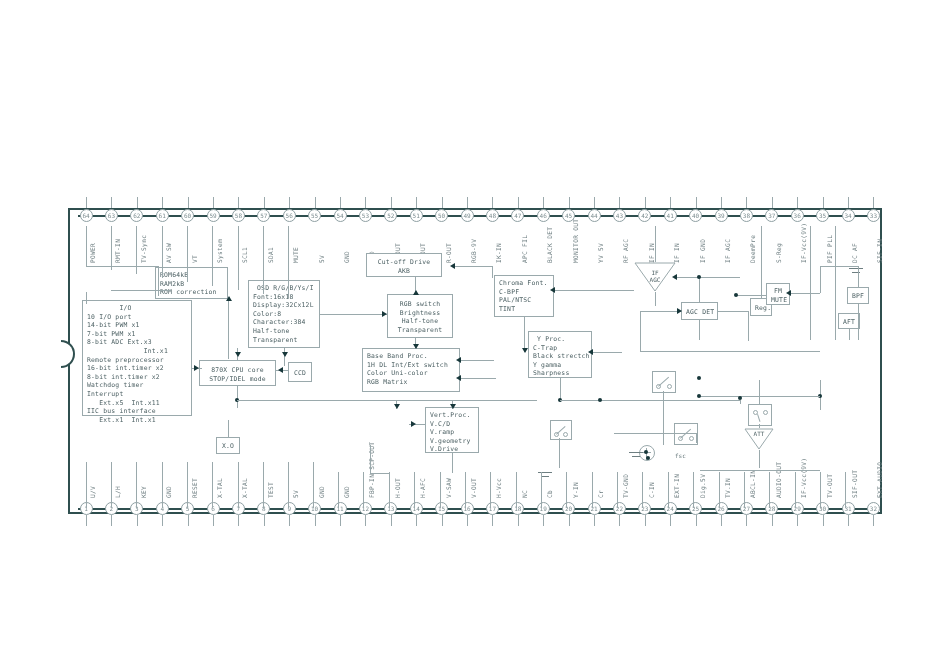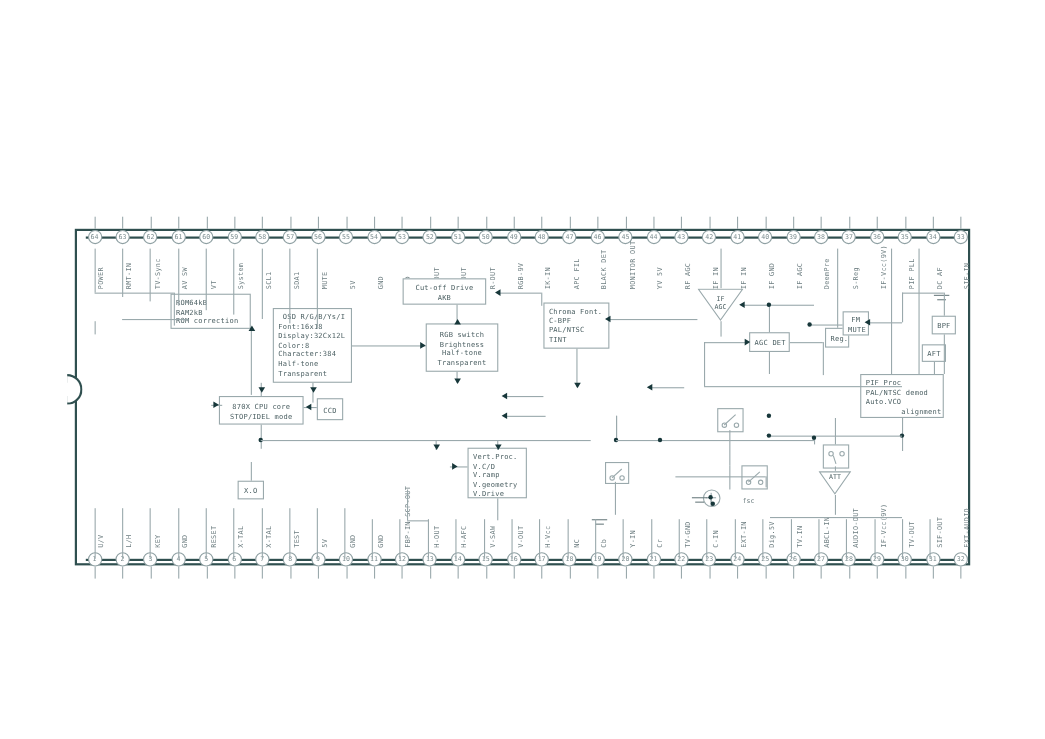--- a/index.html
+++ b/index.html
@@ -272,6 +272,20 @@
       <div class="pinlabel bot" style="left: 876.4px; top: 498px;">EXT-AUDIO</div>
     </div>
 
+  <div class="blk" style="left:82px;top:300px;width:110px;height:116px;">        I/O
+10 I/O port
+14-bit PWM x1
+7-bit PWM x1
+8-bit ADC Ext.x3
+              Int.x1
+Remote preprocessor
+16-bit int.timer x2
+8-bit int.timer x2
+Watchdog timer
+Interrupt
+   Ext.x5  Int.x11
+IIC bus interface
+   Ext.x1  Int.x1</div>
 
   <div class="blk" style="left:155px;top:267px;width:73px;height:32px;">ROM64kB
 RAM2kB

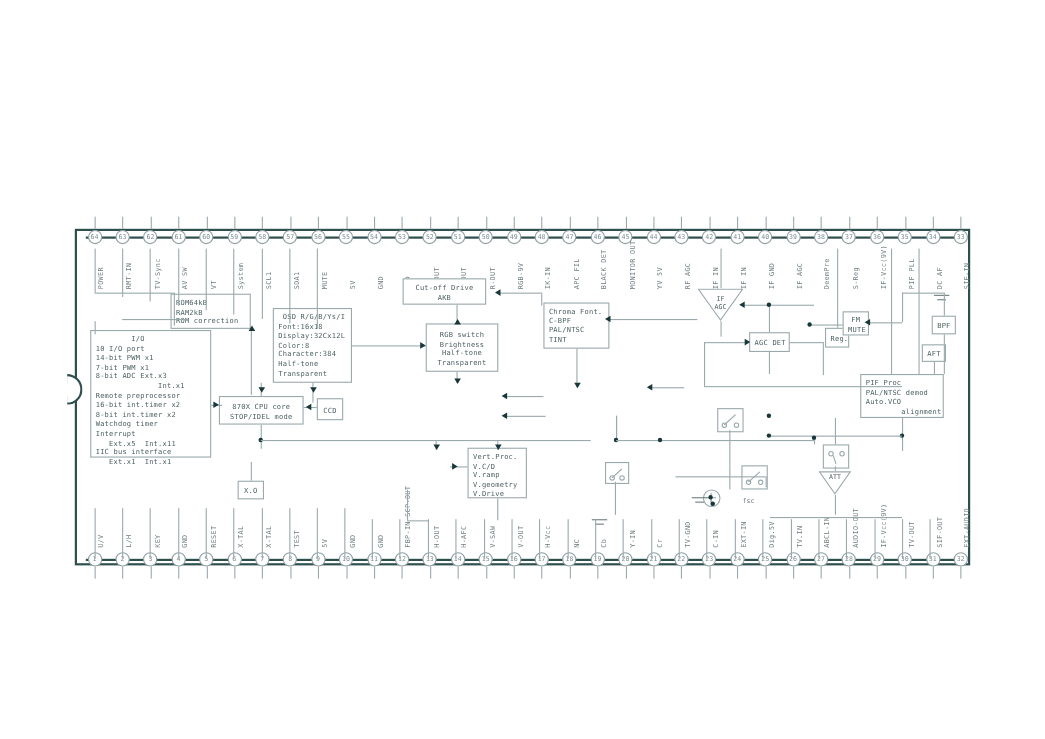--- a/index.html
+++ b/index.html
@@ -318,6 +318,11 @@
 PAL/NTSC
 TINT</div>
 
+  <div class="blk" style="left:528px;top:331px;width:64px;height:47px;"> Y Proc.
+C-Trap
+Black strectch
+Y gamma
+Sharpness</div>
 
 
   <div class="blk" style="left:425px;top:407px;width:54px;height:46px;">Vert.Proc.

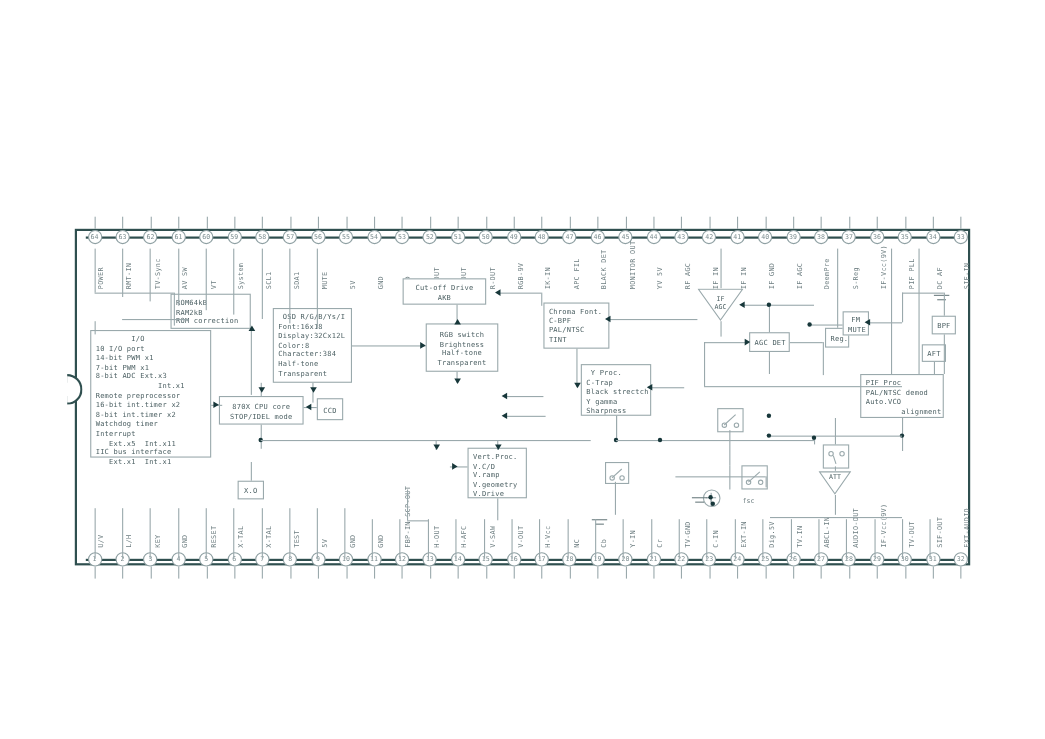--- a/index.html
+++ b/index.html
@@ -342,10 +342,6 @@
 
   <div class="blk c" style="left:838px;top:313px;width:22px;height:16px;padding-top:4px;">AFT</div>
 
-  <div class="blk" style="left:782px;top:340px;width:76px;height:40px;">PIF Proc
-PAL/NTSC demod
-Auto.VCO
-        alignment</div>
 
   <div class="blk c" style="left:216px;top:437px;width:24px;height:17px;padding-top:4px;">X.O</div>
 

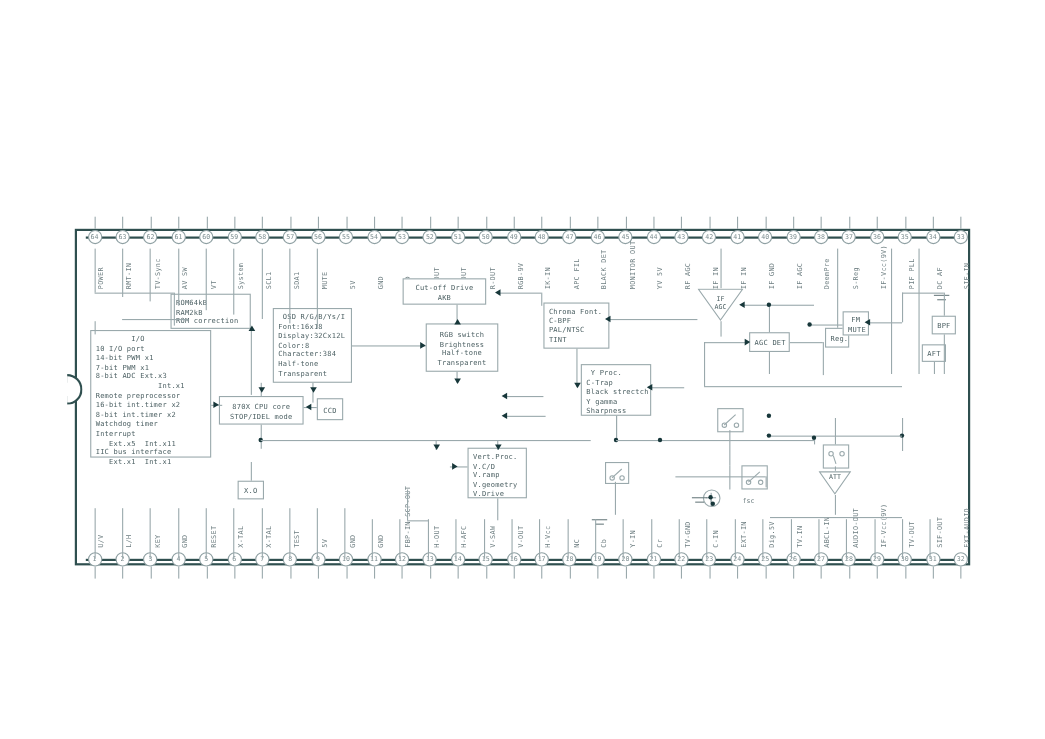--- a/index.html
+++ b/index.html
@@ -312,6 +312,10 @@
 Half-tone
 Transparent</div>
 
+  <div class="blk" style="left:362px;top:348px;width:98px;height:44px;">Base Band Proc.
+1H DL Int/Ext switch
+Color Uni-color
+RGB Matrix</div>
 
   <div class="blk" style="left:494px;top:275px;width:60px;height:42px;">Chroma Font.
 C-BPF

